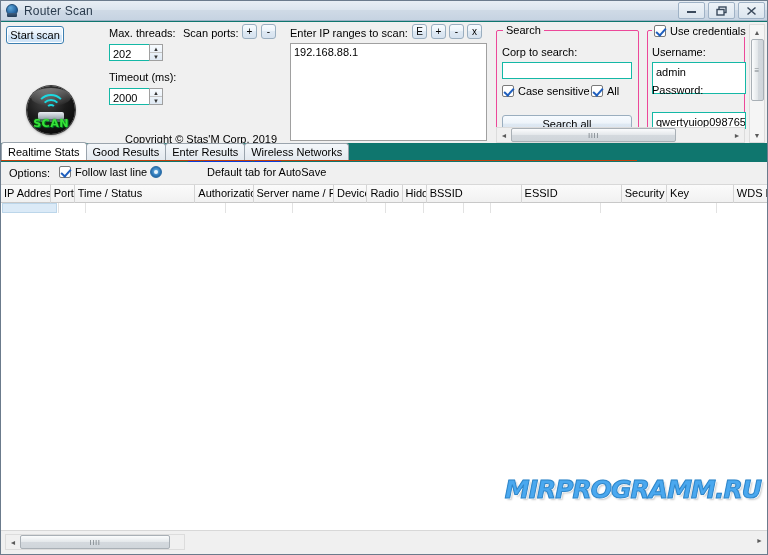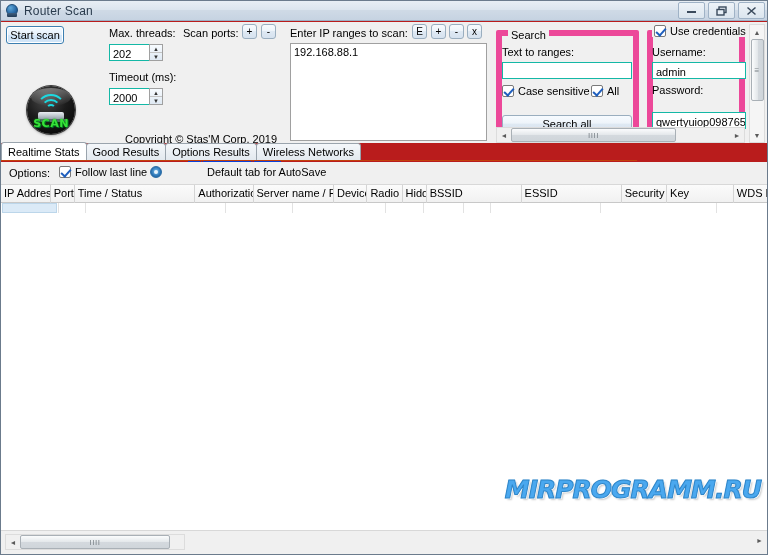--- a/index.html
+++ b/index.html
@@ -15,7 +15,7 @@
   #app {
     position: relative;
     width: 768px; height: 555px;
-    background: #b91c1c;
+    background: #0f766e;
     border: 1px solid #6b7b8c;
     overflow: hidden;
   }

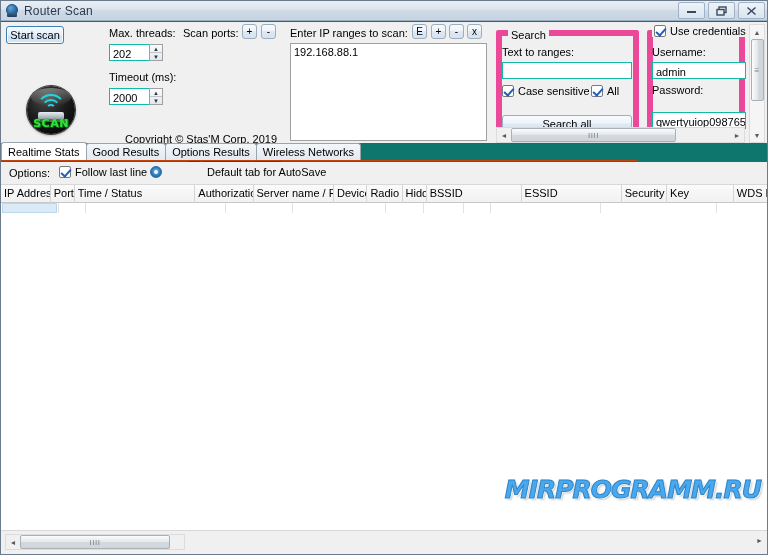--- a/index.html
+++ b/index.html
@@ -152,7 +152,7 @@
 
   
   .group {
-    position: absolute; border: 6px solid #ec4899; border-radius: 2px;
+    position: absolute; border: 1px solid #ec4899; border-radius: 2px;
   }
   .group > .gtitle {
     position: absolute; top: -7px; left: 6px; background: #f0f0f0;

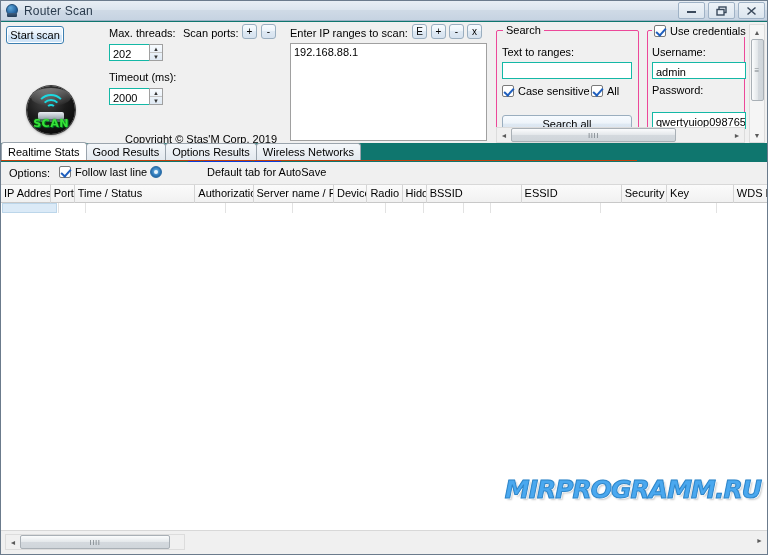--- a/index.html
+++ b/index.html
@@ -361,7 +361,7 @@
     <div class="group" style="left:495px; top:8px; width:143px; height:107px;">
       <div class="gtitle">Search</div>
     </div>
-    <div class="lbl" style="left:501px; top:24px;">Text to ranges:</div>
+    <div class="lbl" style="left:501px; top:24px;">Corp to search:</div>
     <div class="tbox" style="left:501px; top:40px; width:130px; height:17px;" title=""></div>
     <div class="chk" style="left:501px; top:63px;">
       <span class="chkbox checked"></span>

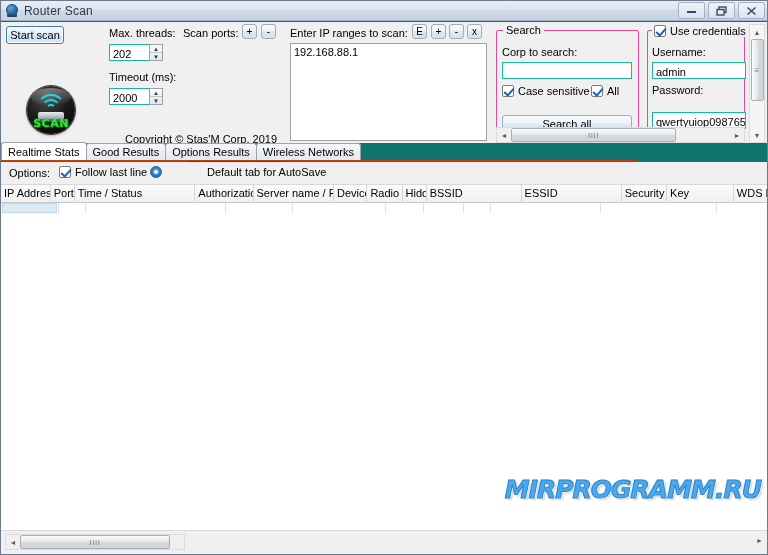--- a/index.html
+++ b/index.html
@@ -379,7 +379,7 @@
       <span>Use credentials</span>
     </div>
     <div class="lbl" style="left:651px; top:24px;">Username:</div>
-    <div class="tbox" style="left:651px; top:40px; width:94px; height:17px;">admin</div>
+    <div class="tbox" style="left:651px; top:40px; width:94px; height:32px;">admin</div>
     <div class="lbl" style="left:651px; top:62px;">Password:</div>
     <div class="tbox" style="left:651px; top:90px; width:94px; height:17px;">qwertyuiop098765432</div>
 

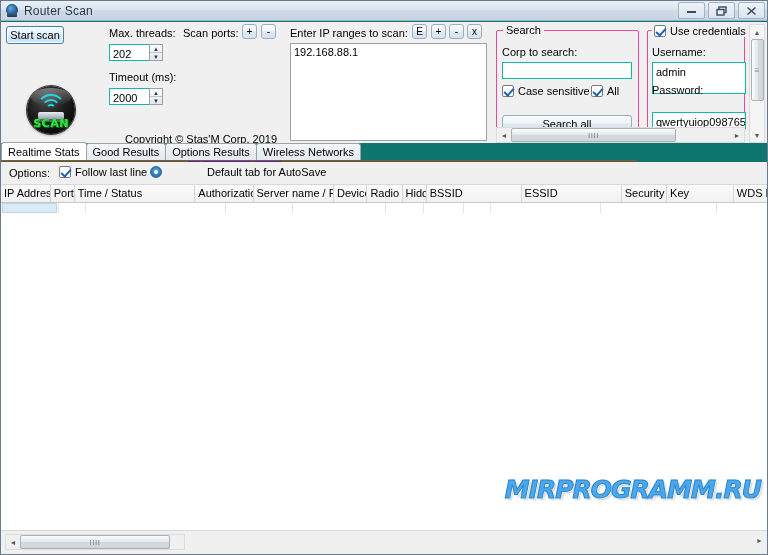--- a/index.html
+++ b/index.html
@@ -403,7 +403,7 @@
   <div class="tabstrip">
     <div class="tab active">Realtime Stats</div>
     <div class="tab">Good Results</div>
-    <div class="tab">Options Results</div>
+    <div class="tab">Enter Results</div>
     <div class="tab">Wireless Networks</div>
   </div>
 

